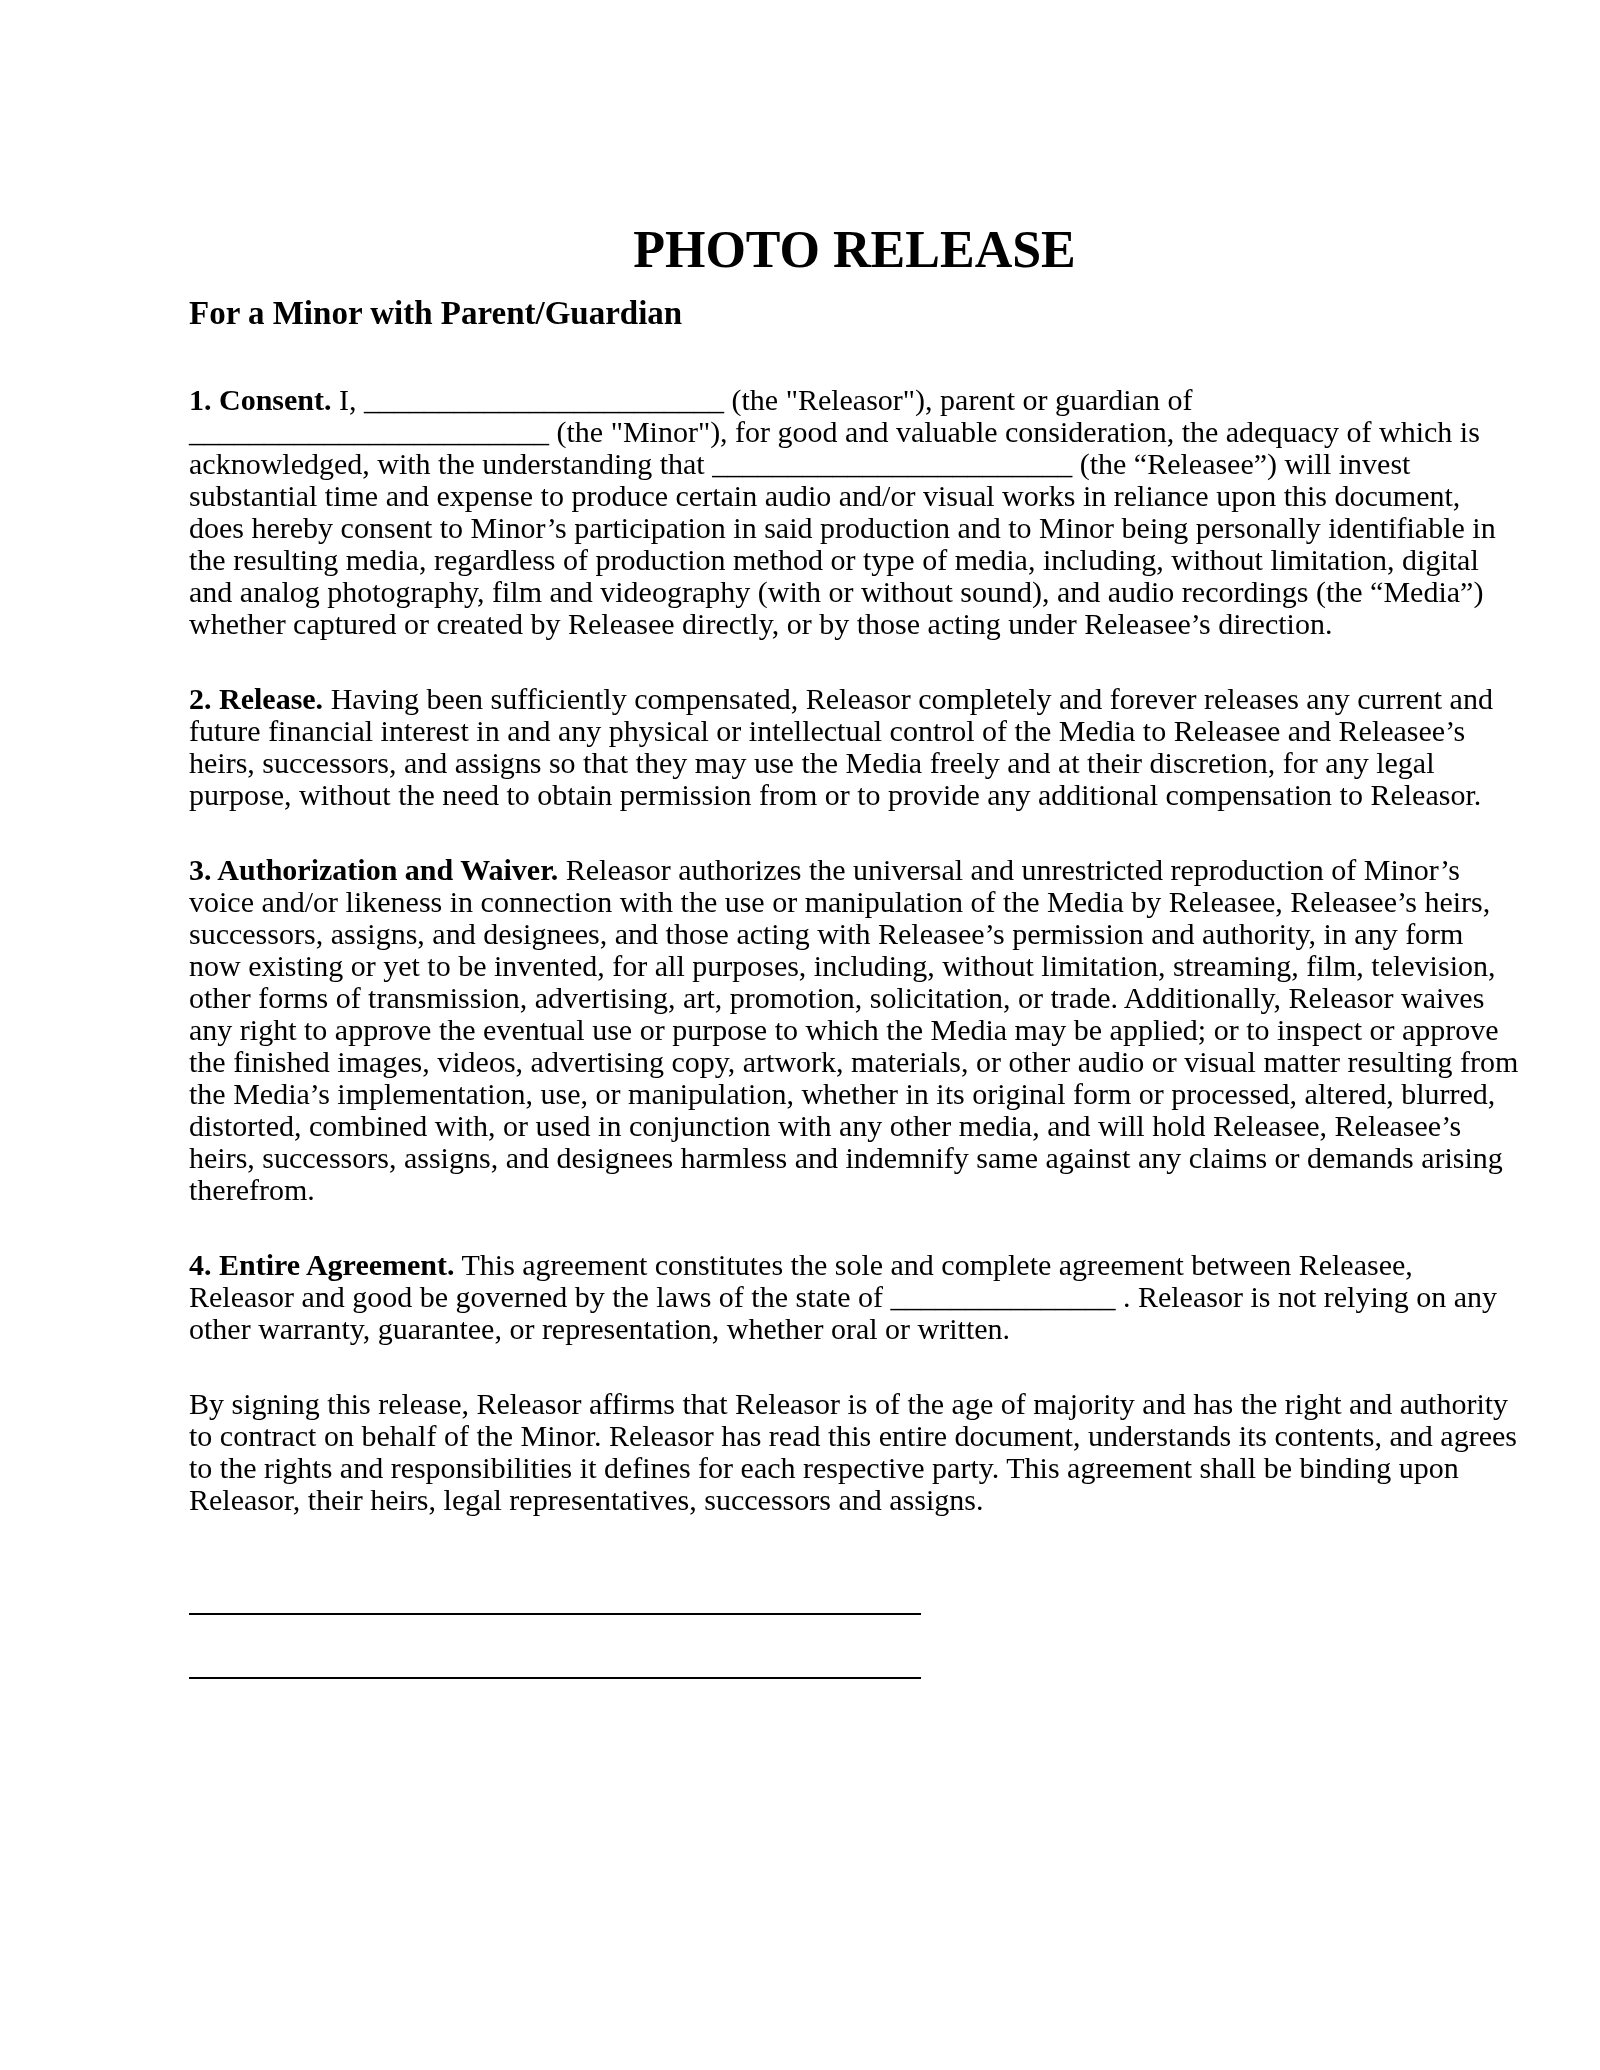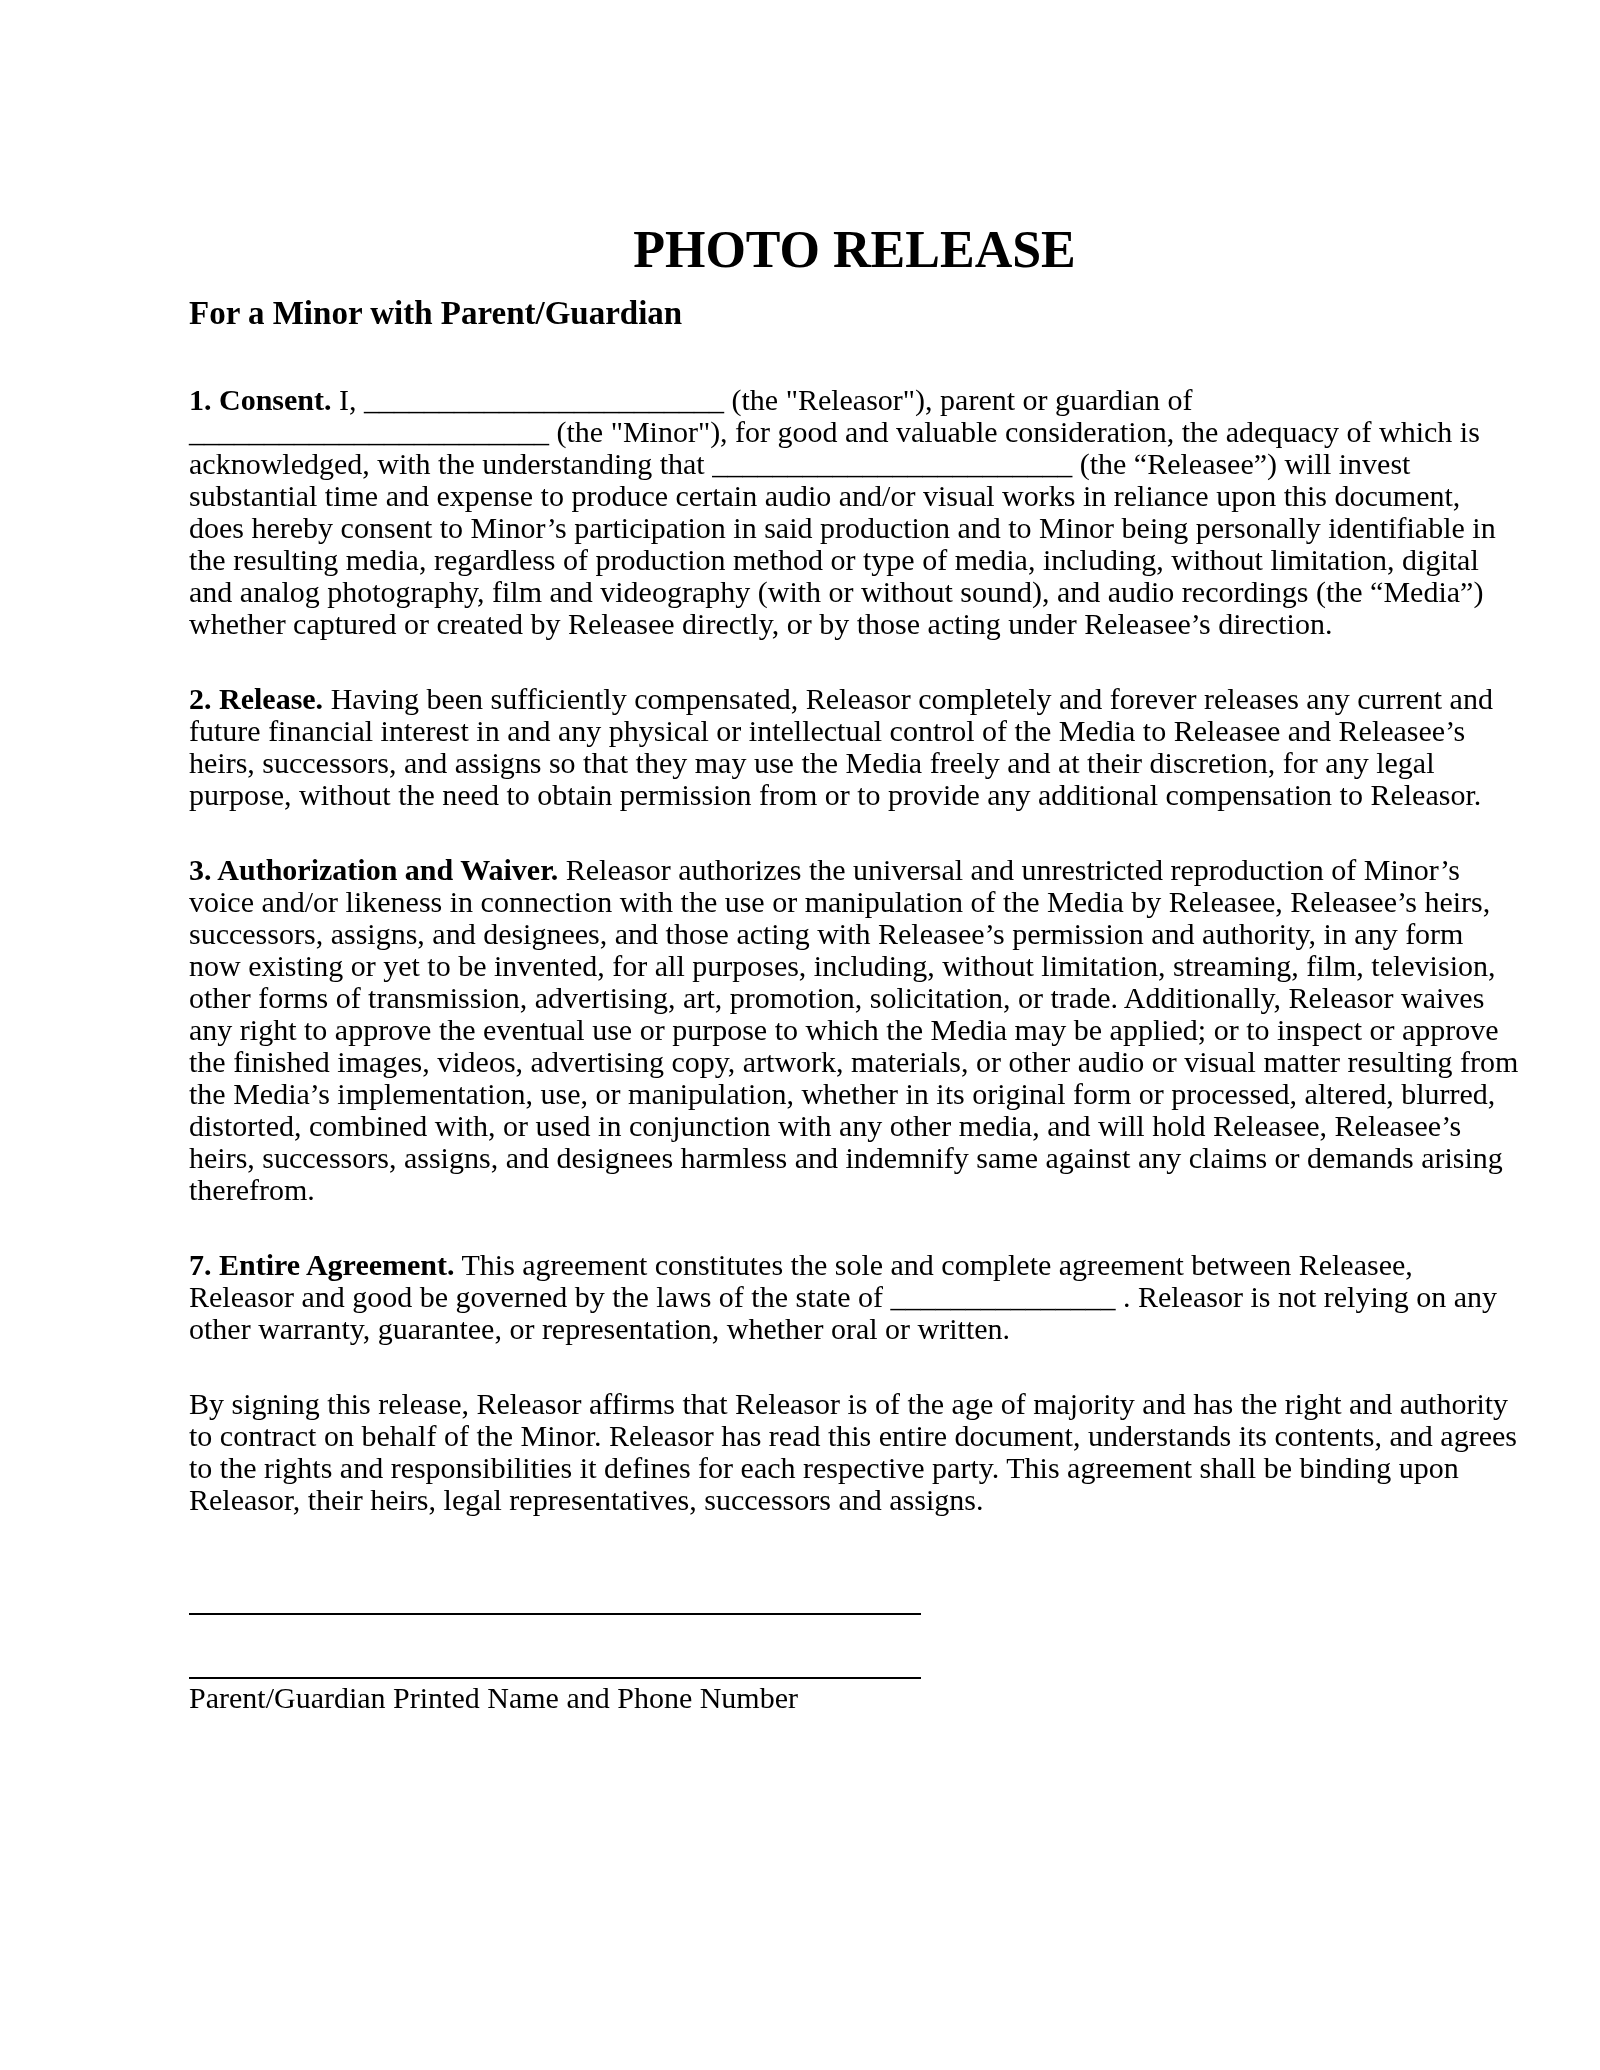--- a/index.html
+++ b/index.html
@@ -57,7 +57,7 @@
 
     <p class="body-par"><b class="par-lead">3. Authorization and Waiver.</b><span> Releasor authorizes the universal and unrestricted reproduction of Minor’s voice and/or likeness in connection with the use or manipulation of the Media by Releasee, Releasee’s heirs, successors, assigns, and designees, and those acting with Releasee’s permission and authority, in any form now existing or yet to be invented, for all purposes, including, without limitation, streaming, film, television, other forms of transmission, advertising, art, promotion, solicitation, or trade. Additionally, Releasor waives any right to approve the eventual use or purpose to which the Media may be applied; or to inspect or approve the finished images, videos, advertising copy, artwork, materials, or other audio or visual matter resulting from the Media’s implementation, use, or manipulation, whether in its original form or processed, altered, blurred, distorted, combined with, or used in conjunction with any other media, and will hold Releasee, Releasee’s heirs, successors, assigns, and designees harmless and indemnify same against any claims or demands arising therefrom.</span></p>
 
-    <p class="body-par"><b class="par-lead">7. Entire Agreement.</b><span> This agreement constitutes the sole and complete agreement between Releasee, Releasor and good be governed by the laws of the state of _______________ . Releasor is not relying on any other warranty, guarantee, or representation, whether oral or written.</span></p>
+    <p class="body-par"><b class="par-lead">4. Entire Agreement.</b><span> This agreement constitutes the sole and complete agreement between Releasee, Releasor and good be governed by the laws of the state of _______________ . Releasor is not relying on any other warranty, guarantee, or representation, whether oral or written.</span></p>
 
     <p class="body-par"><span>By signing this release, Releasor affirms that Releasor is of the age of majority and has the right and authority to contract on behalf of the Minor. Releasor has read this entire document, understands its contents, and agrees to the rights and responsibilities it defines for each respective party. This agreement shall be binding upon Releasor, their heirs, legal representatives, successors and assigns.</span></p>
 

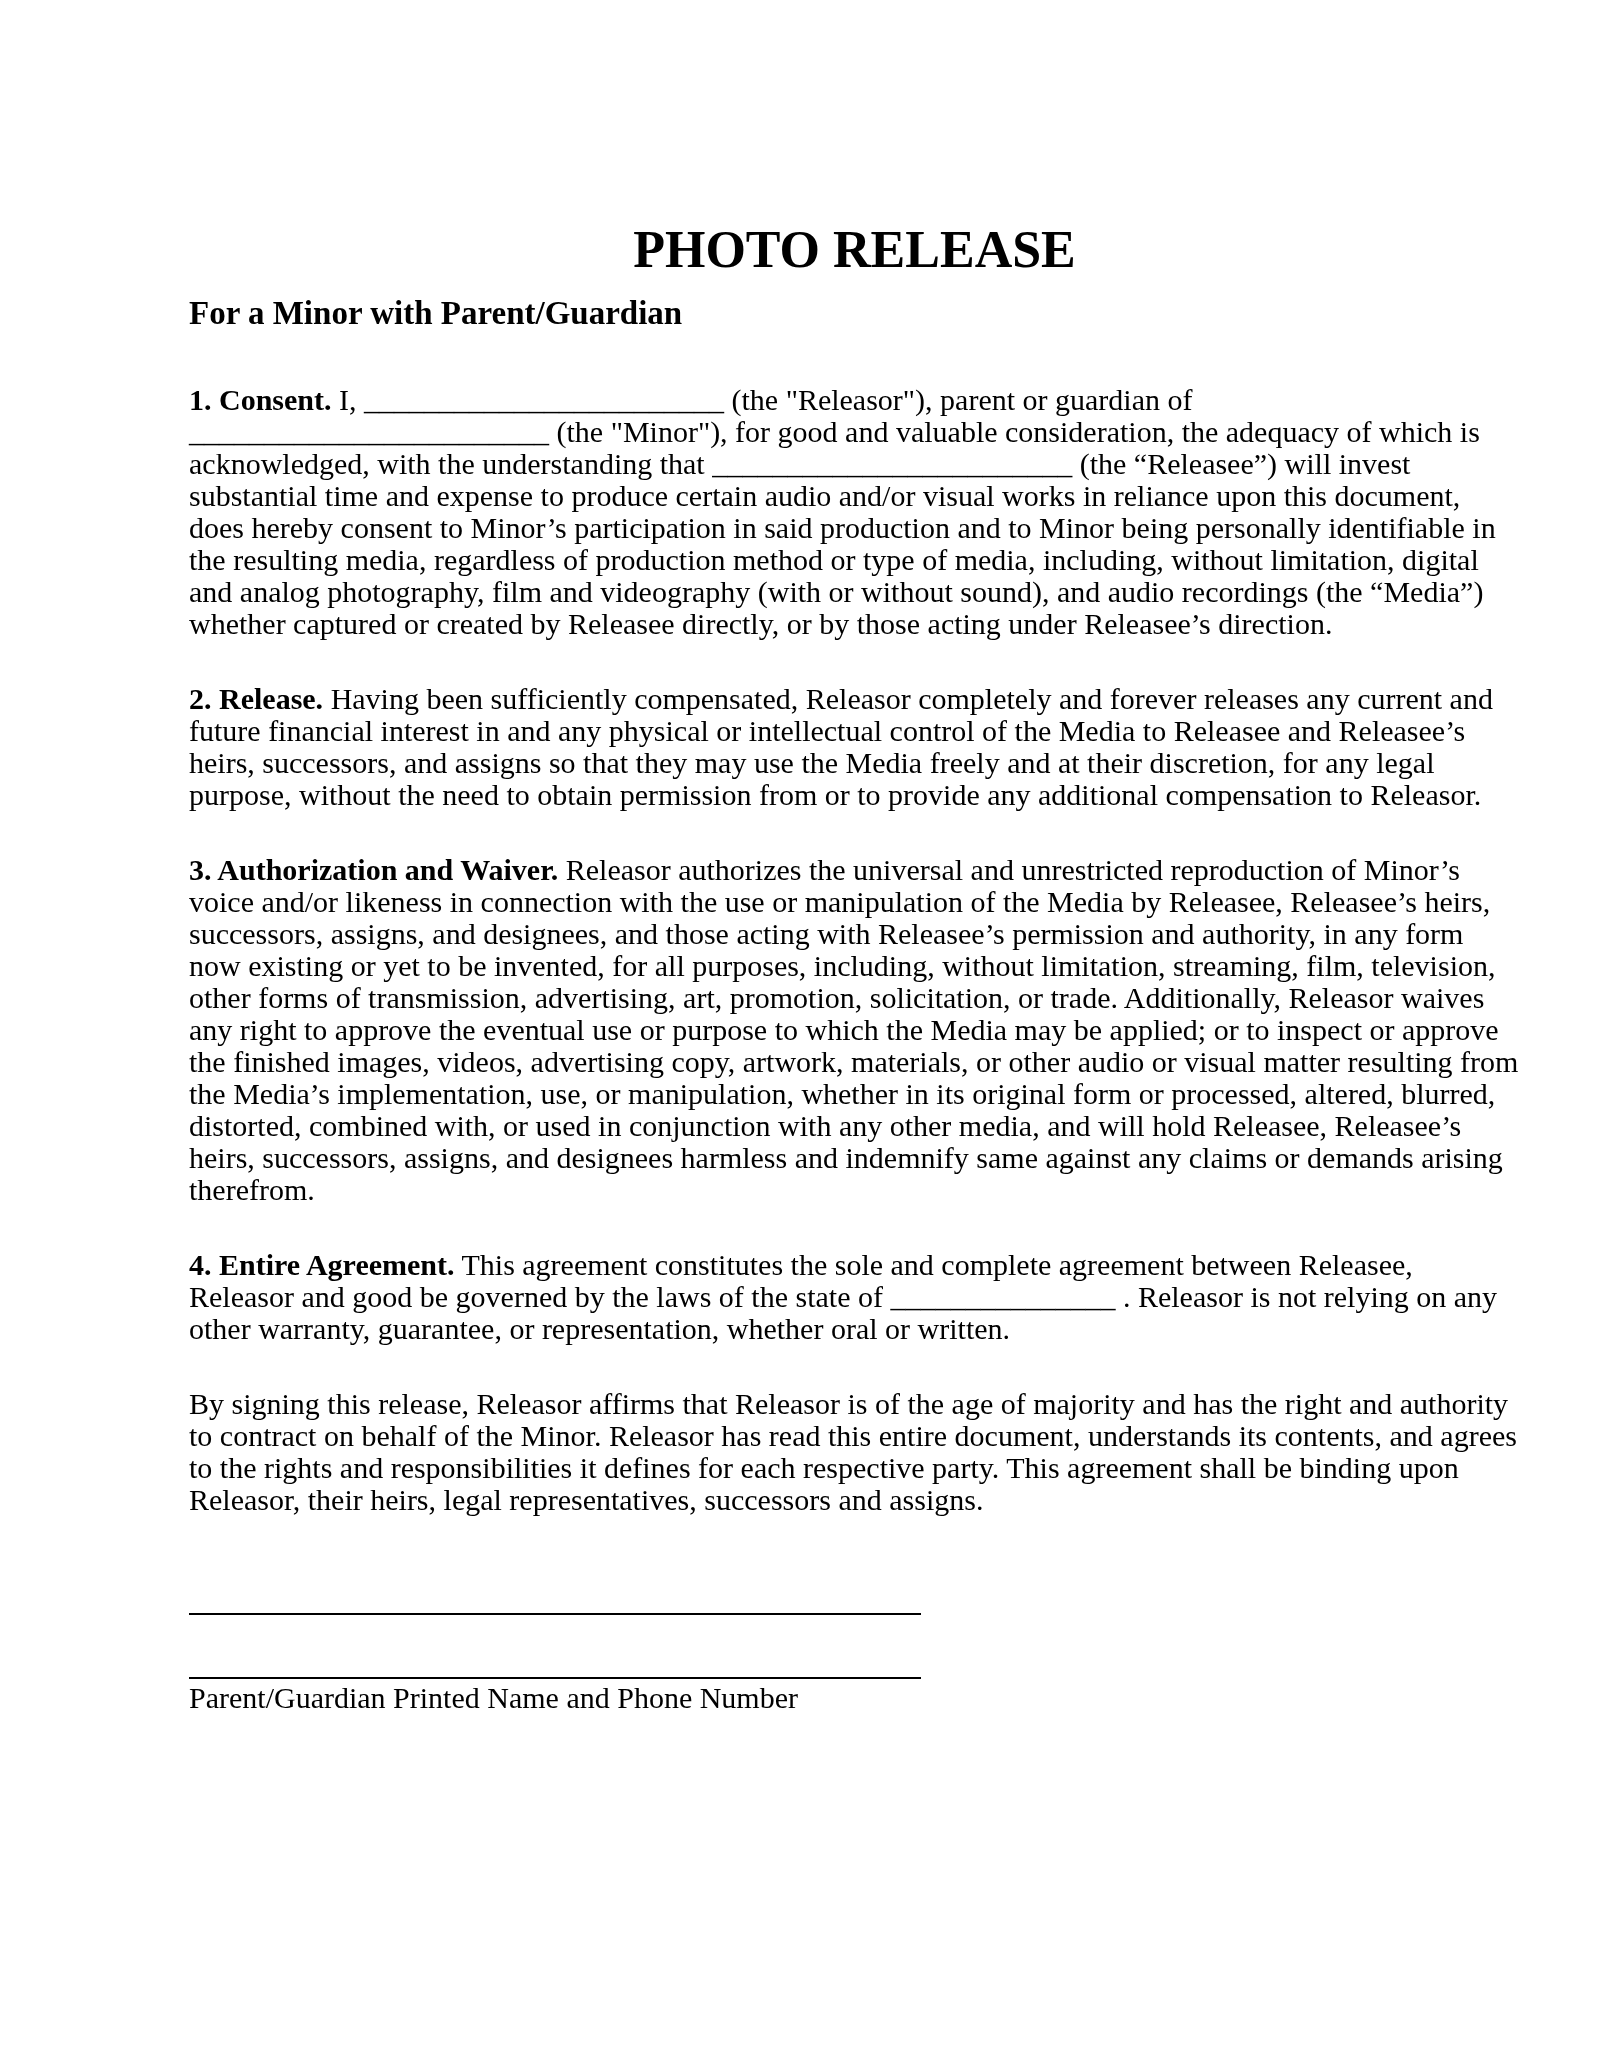--- a/index.html
+++ b/index.html
@@ -64,7 +64,6 @@
     <div class="sig-line sig-line-1"></div>
 
     <div class="sig-line sig-line-2"></div>
-    <p class="sig-label">Parent/Guardian Printed Name and Phone Number</p>
 
   </div>
 </div>

